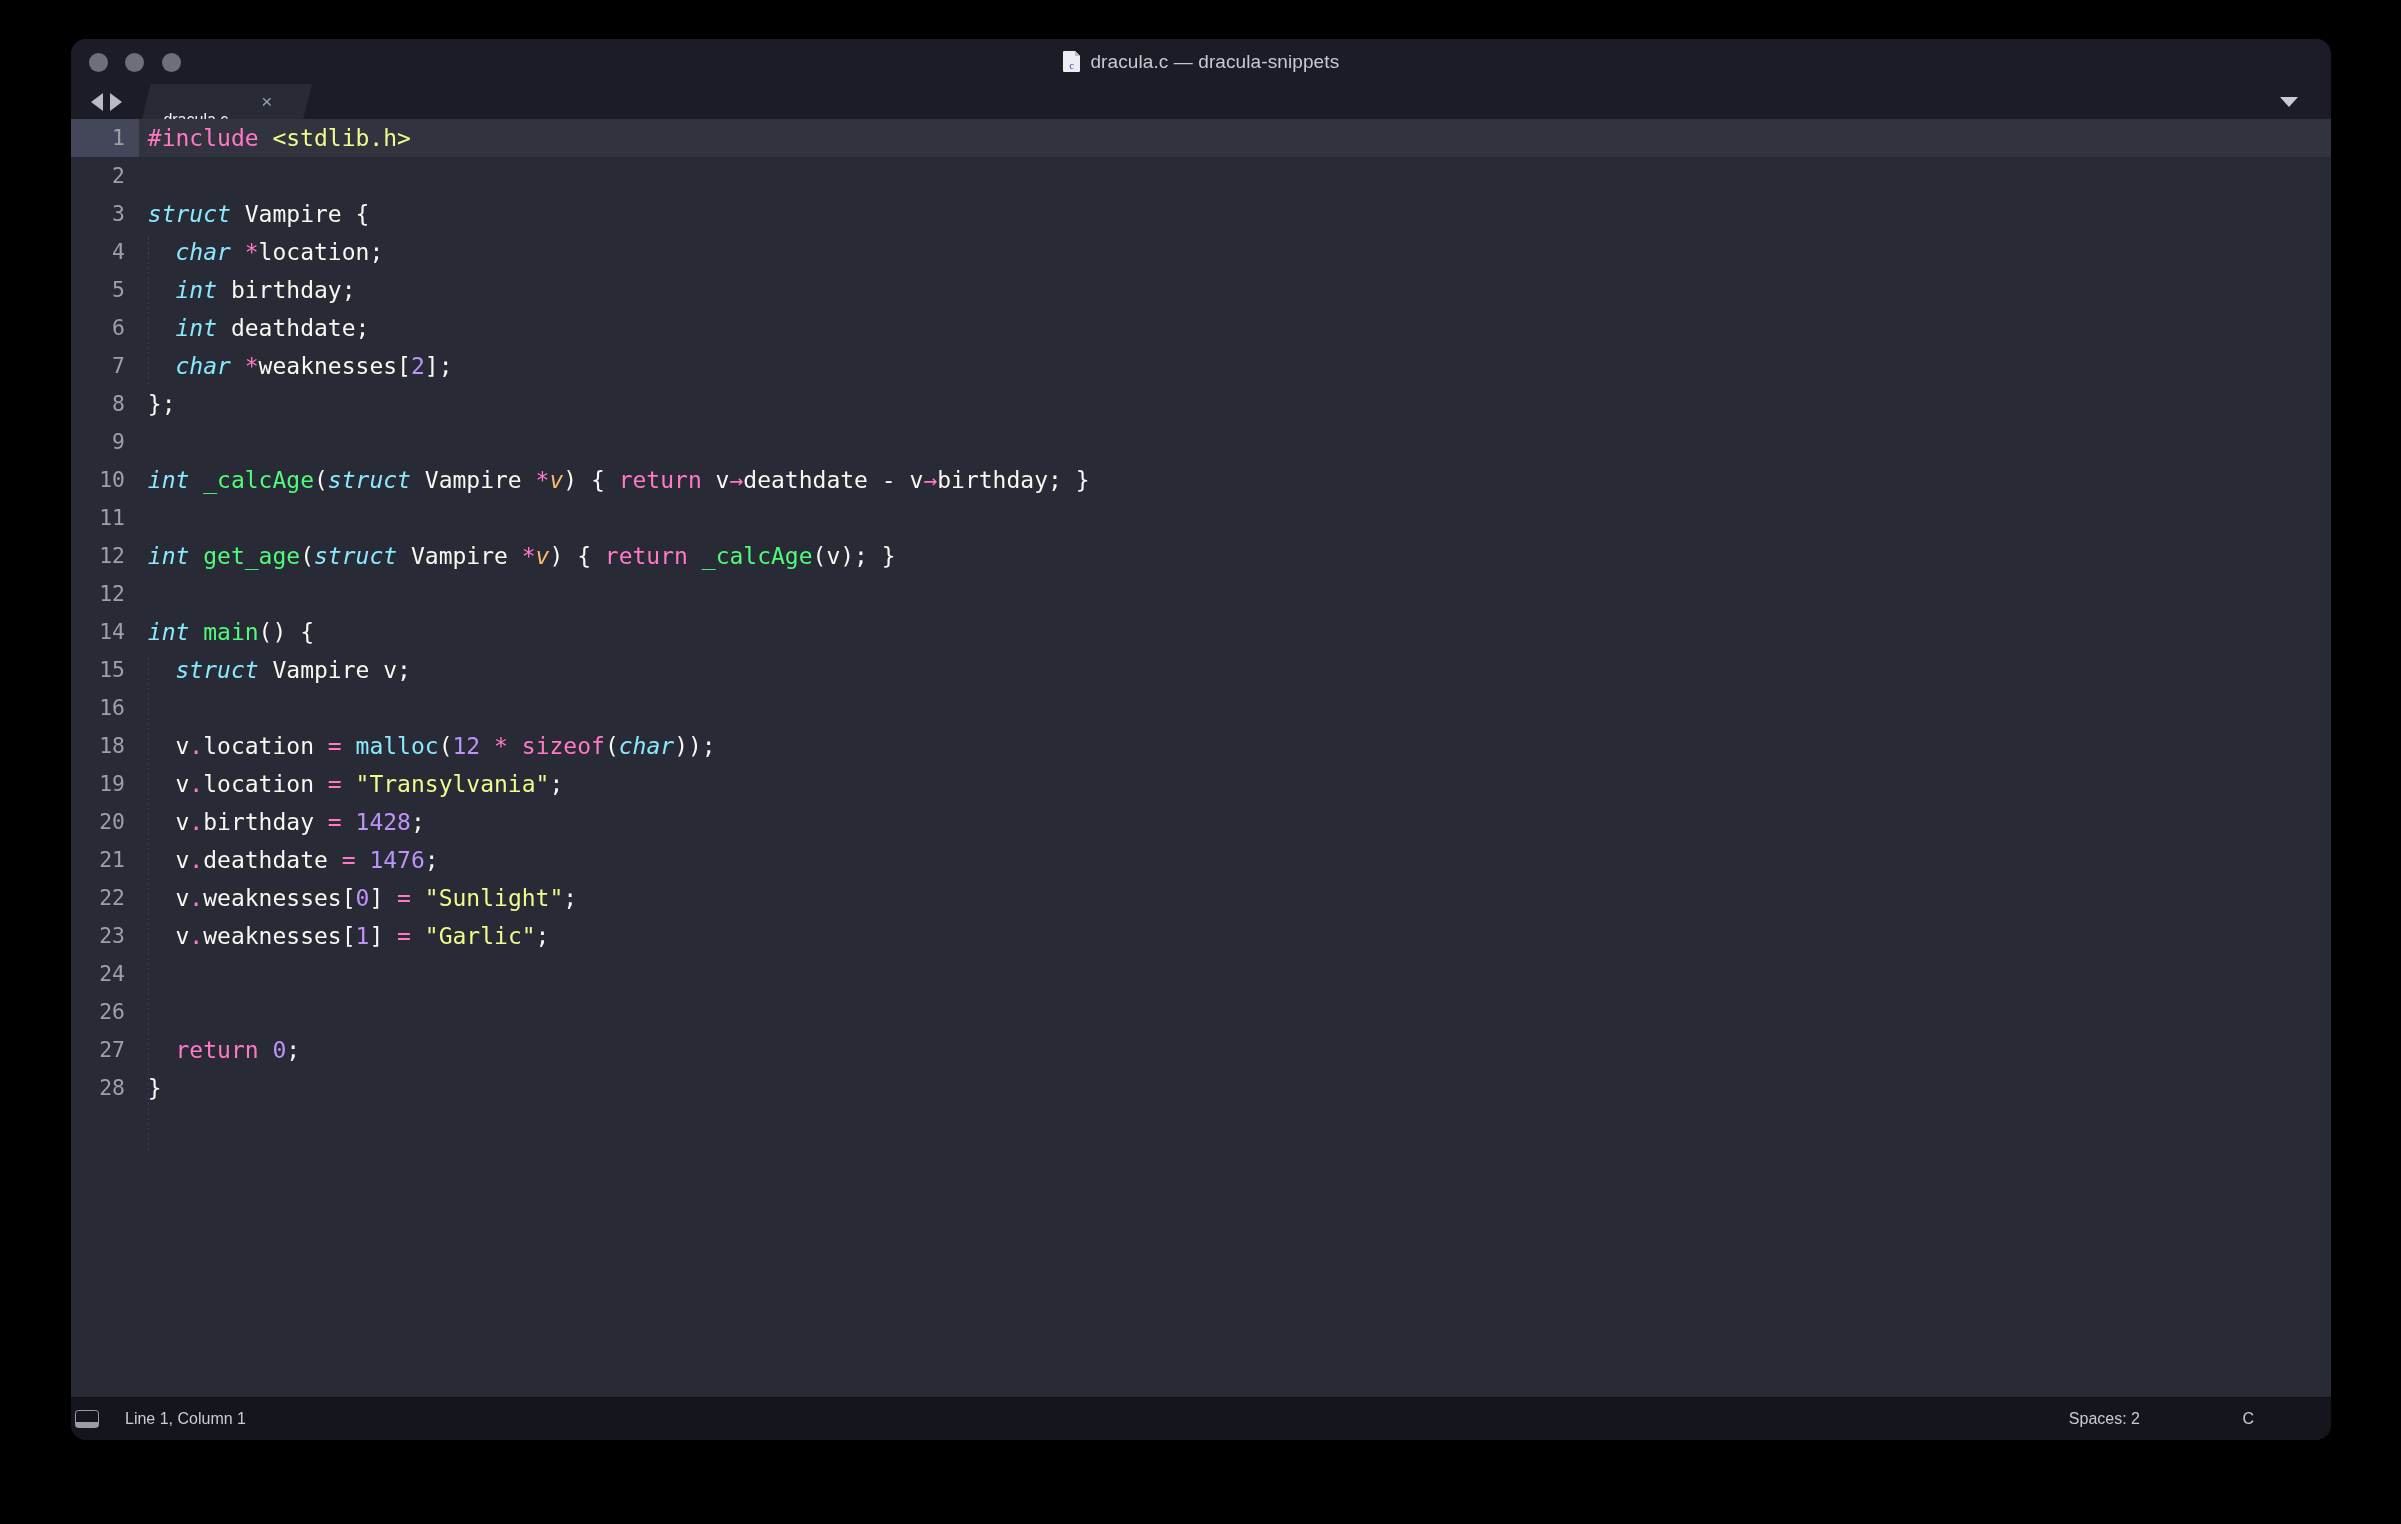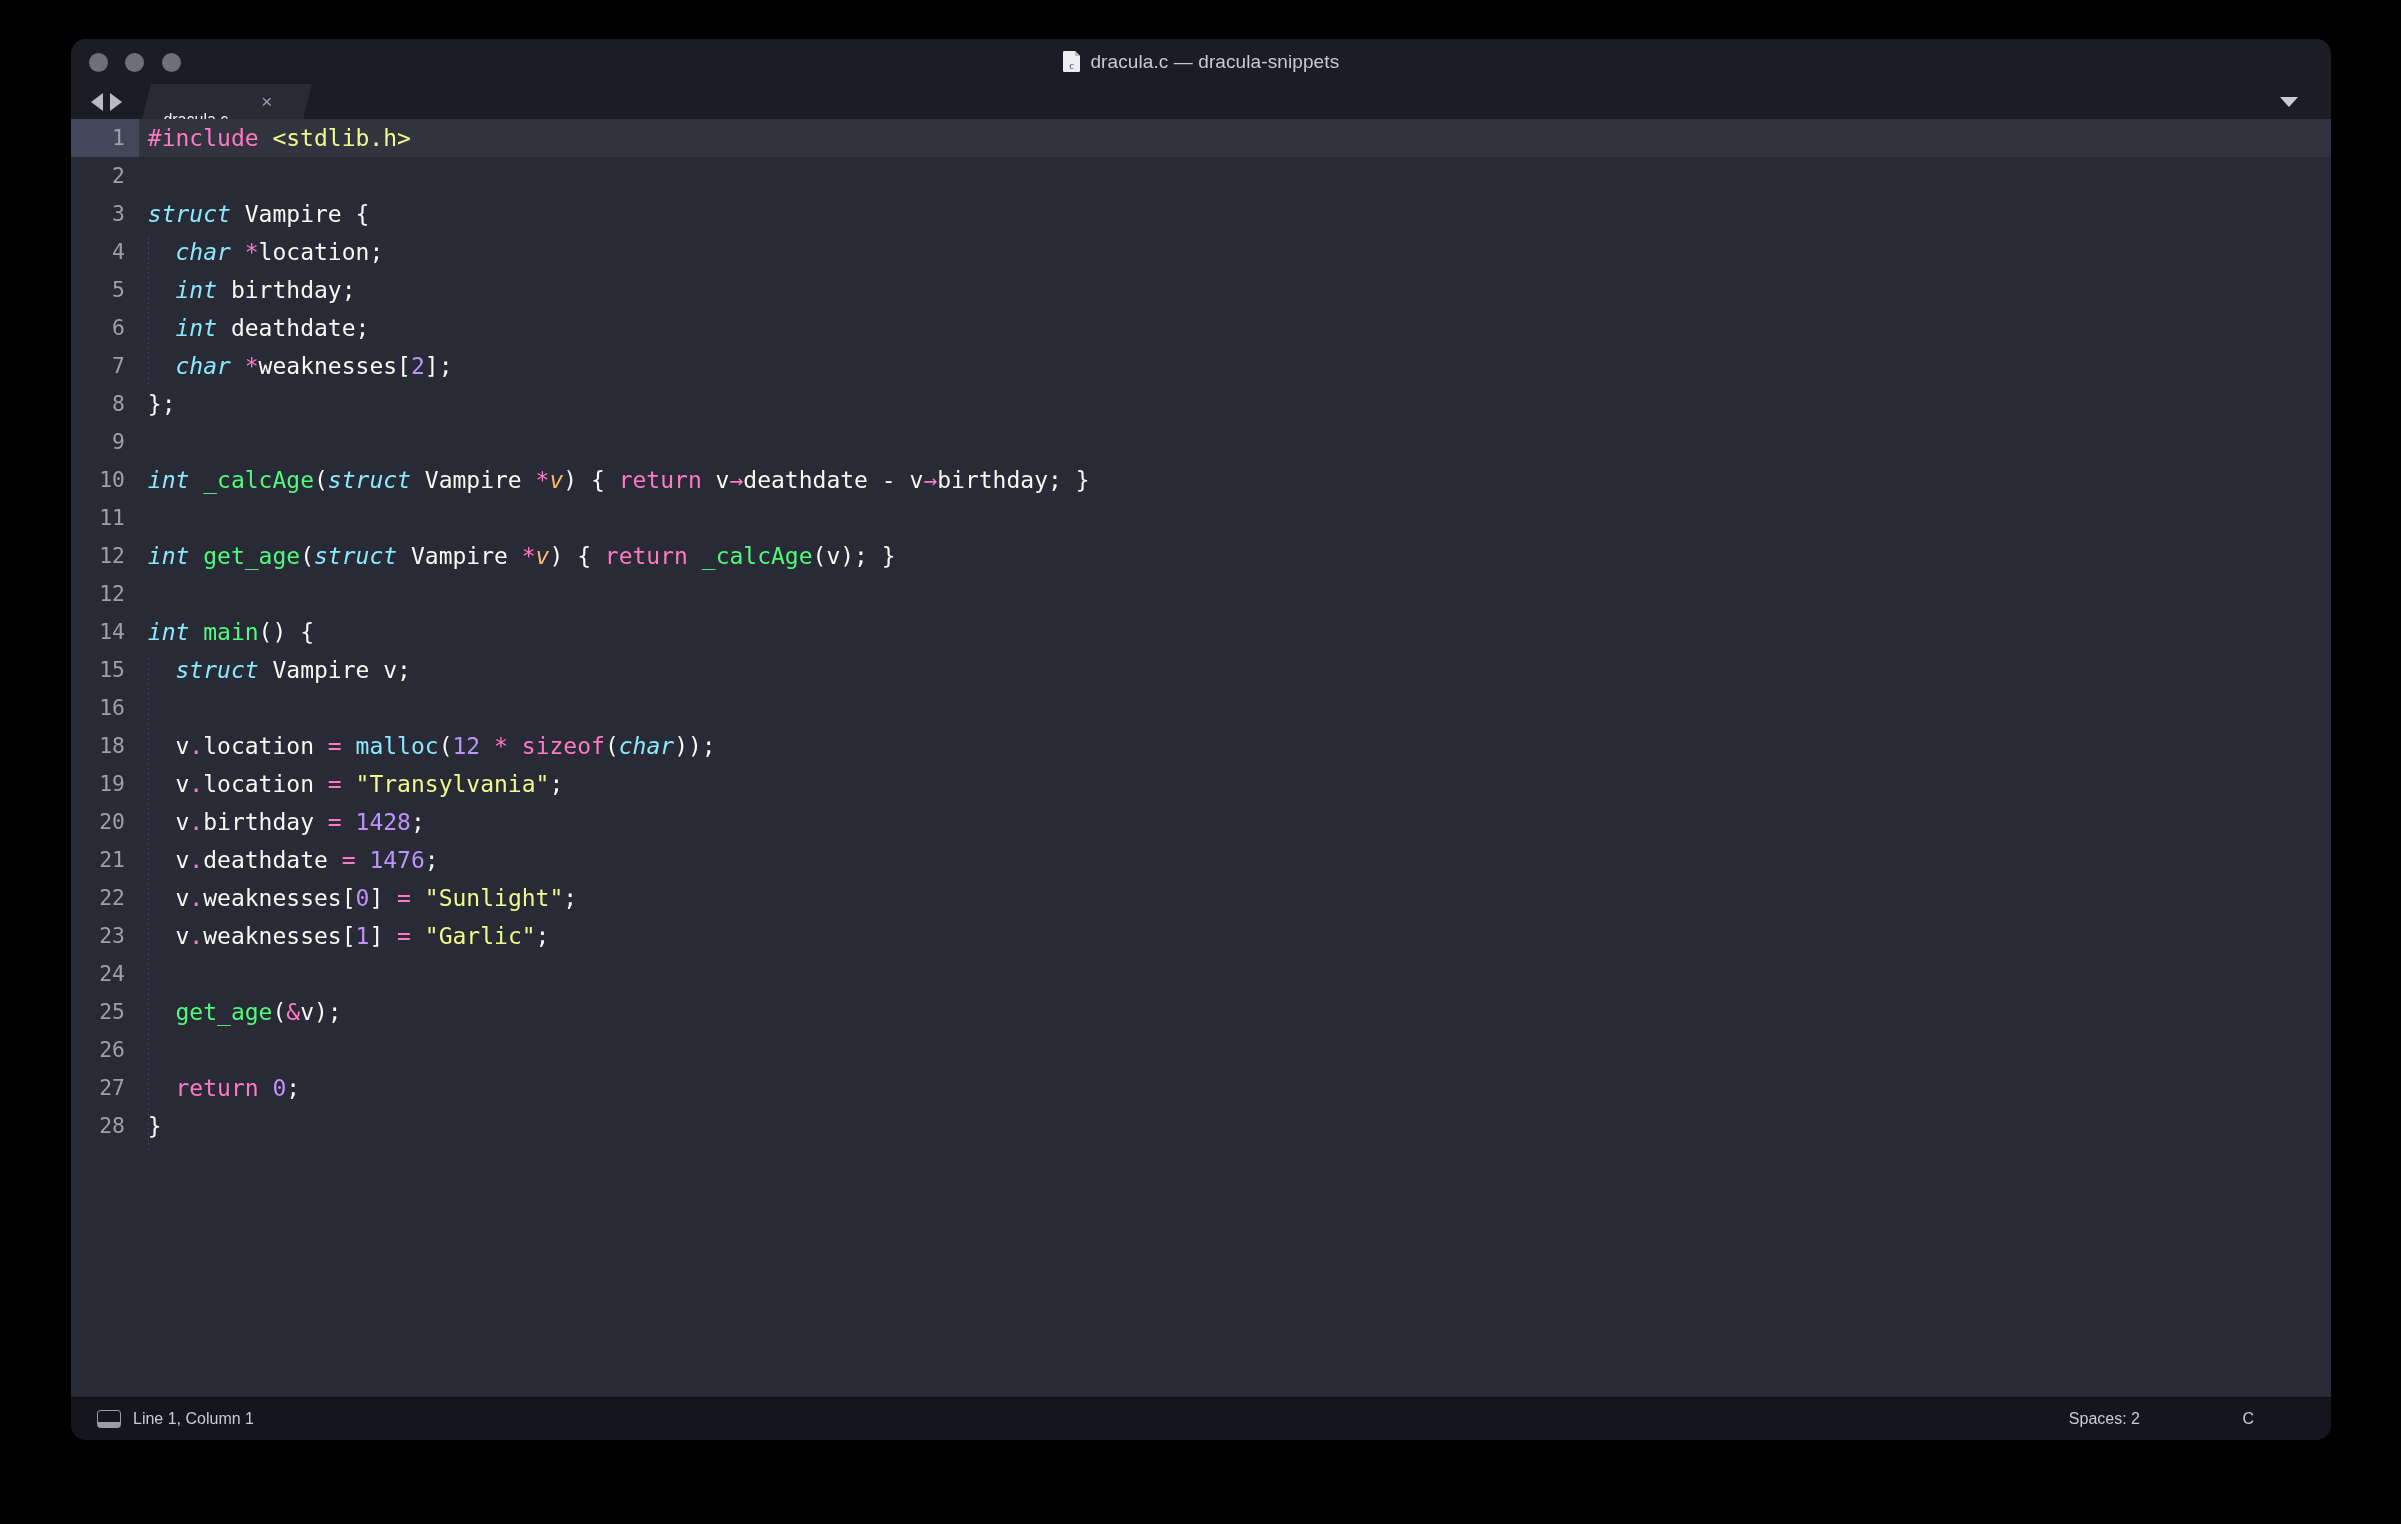--- a/index.html
+++ b/index.html
@@ -342,7 +342,6 @@
         <div class="row"><div class="gutter">22</div><div class="line-body"><span class="t-fg">  v</span><span class="t-pink">.</span><span class="t-fg">weaknesses[</span><span class="t-purple">0</span><span class="t-fg">] </span><span class="t-pink">=</span><span class="t-fg"> </span><span class="t-yellow">"Sunlight"</span><span class="t-fg">;</span></div></div>
         <div class="row"><div class="gutter">23</div><div class="line-body"><span class="t-fg">  v</span><span class="t-pink">.</span><span class="t-fg">weaknesses[</span><span class="t-purple">1</span><span class="t-fg">] </span><span class="t-pink">=</span><span class="t-fg"> </span><span class="t-yellow">"Garlic"</span><span class="t-fg">;</span></div></div>
         <div class="row"><div class="gutter">24</div><div class="line-body"></div></div>
-        <div class="row"><div class="gutter">25</div><div class="line-body"><span class="t-fg">  </span><span class="t-green">get_age</span><span class="t-fg">(</span><span class="t-pink">&amp;</span><span class="t-fg">v);</span></div></div>
         <div class="row"><div class="gutter">26</div><div class="line-body"></div></div>
         <div class="row"><div class="gutter">27</div><div class="line-body"><span class="t-fg">  </span><span class="t-pink">return</span><span class="t-fg"> </span><span class="t-purple">0</span><span class="t-fg">;</span></div></div>
         <div class="row"><div class="gutter">28</div><div class="line-body"><span class="t-fg">}</span></div></div>

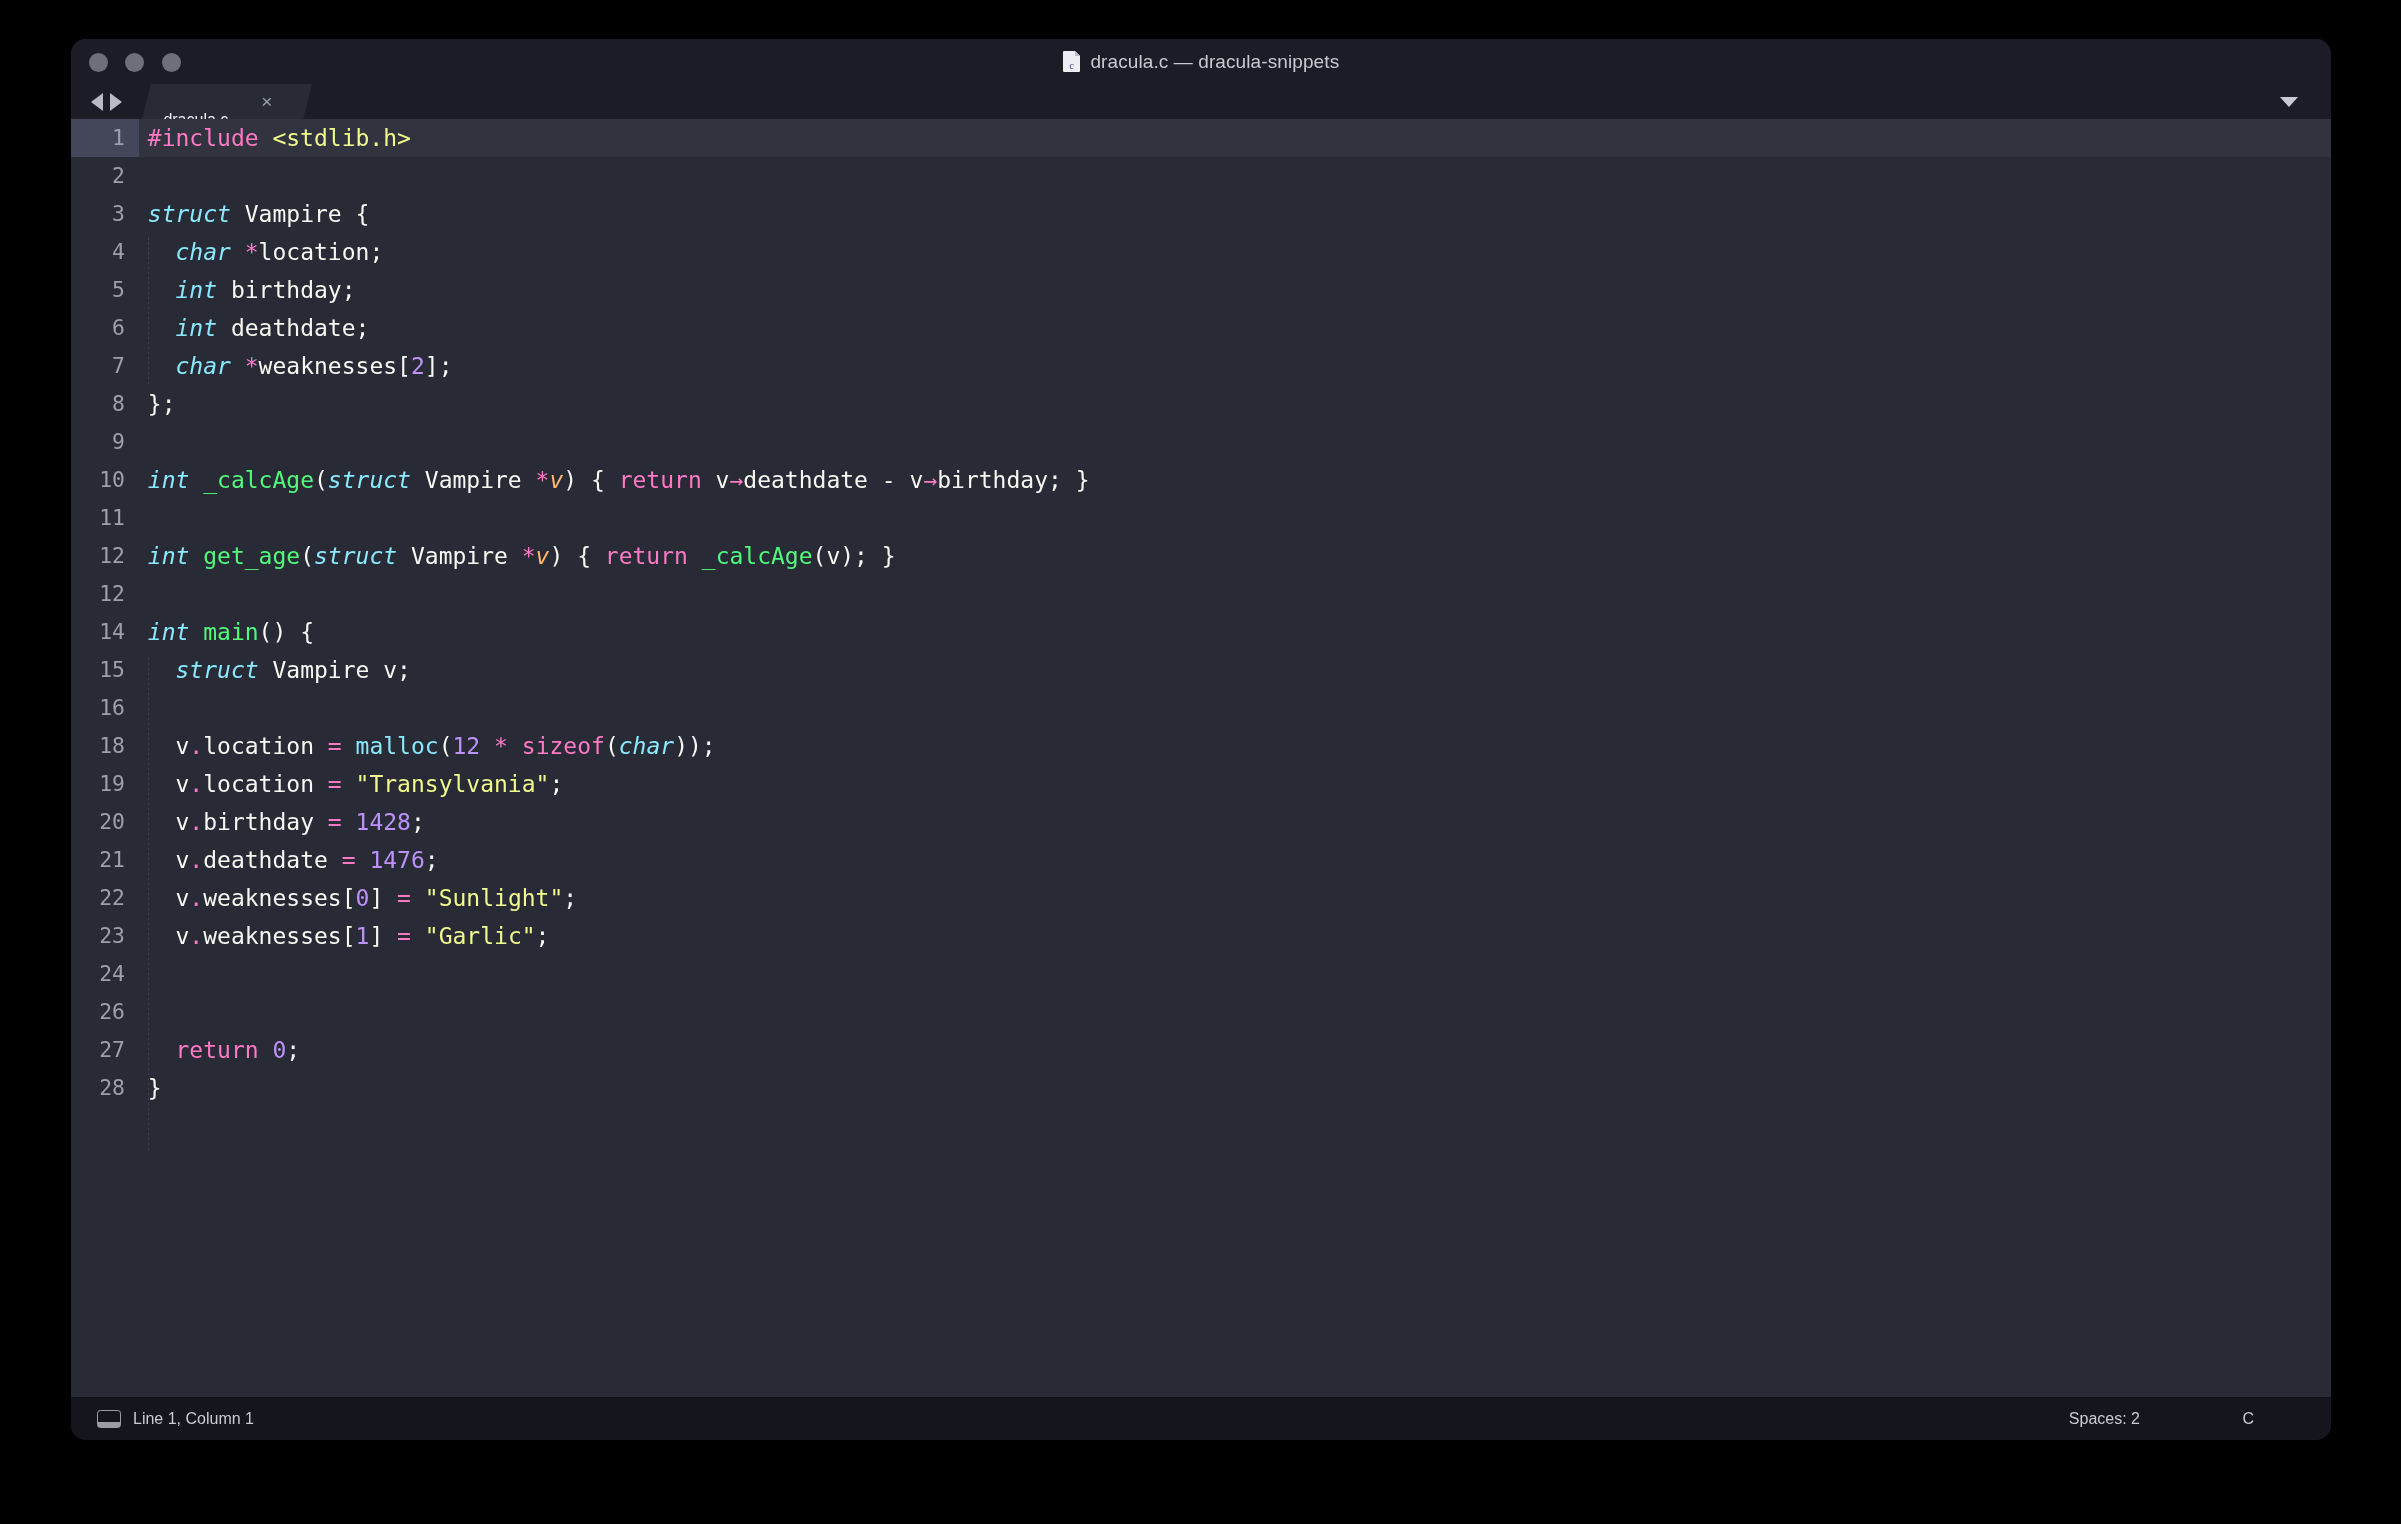--- a/index.html
+++ b/index.html
@@ -245,8 +245,8 @@
   #status-left {
     display: flex;
     align-items: center;
-    gap: 12px;
-    padding-left: 26px;
+    gap: 26px;
+    padding-left: 4px;
     text-align: center;
   }
   #console-icon {

